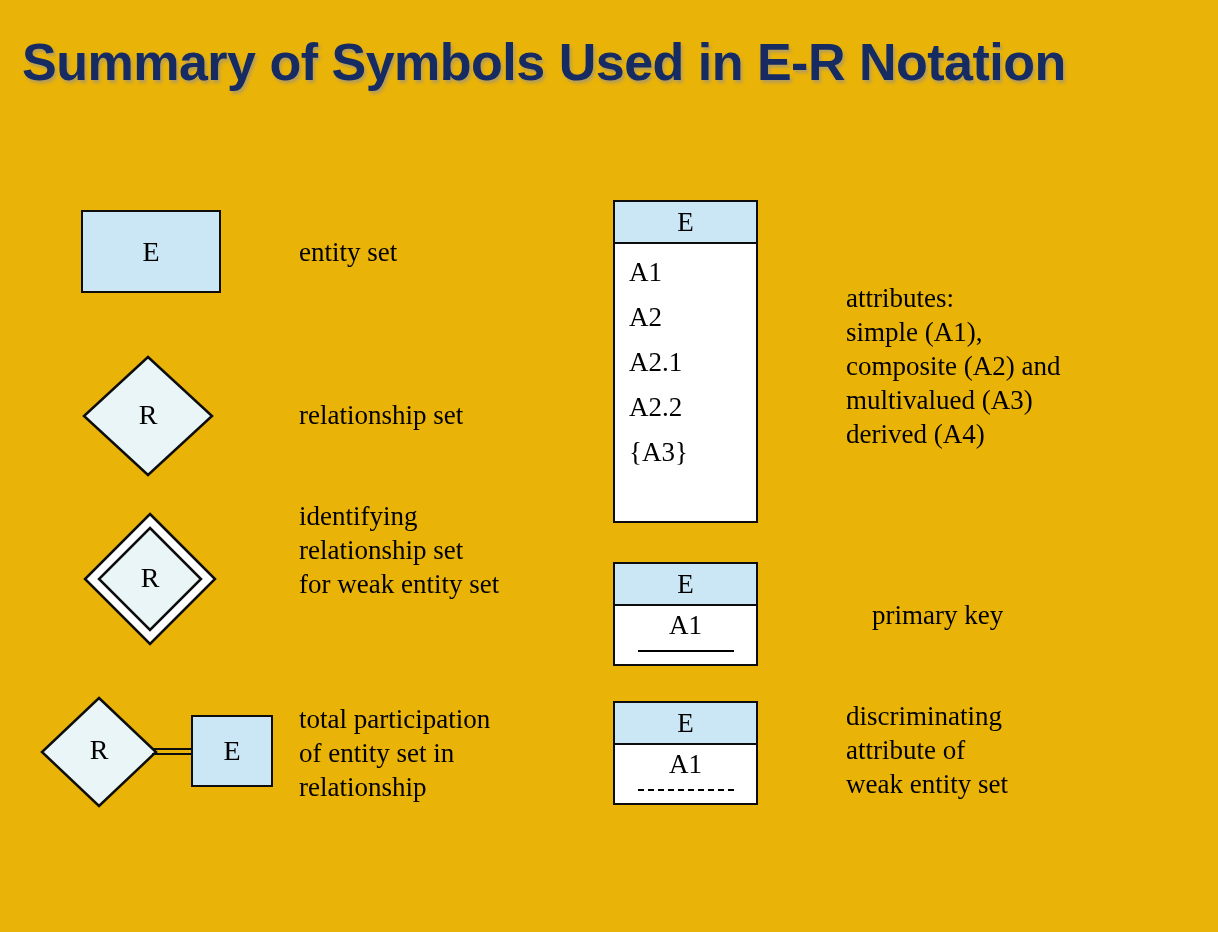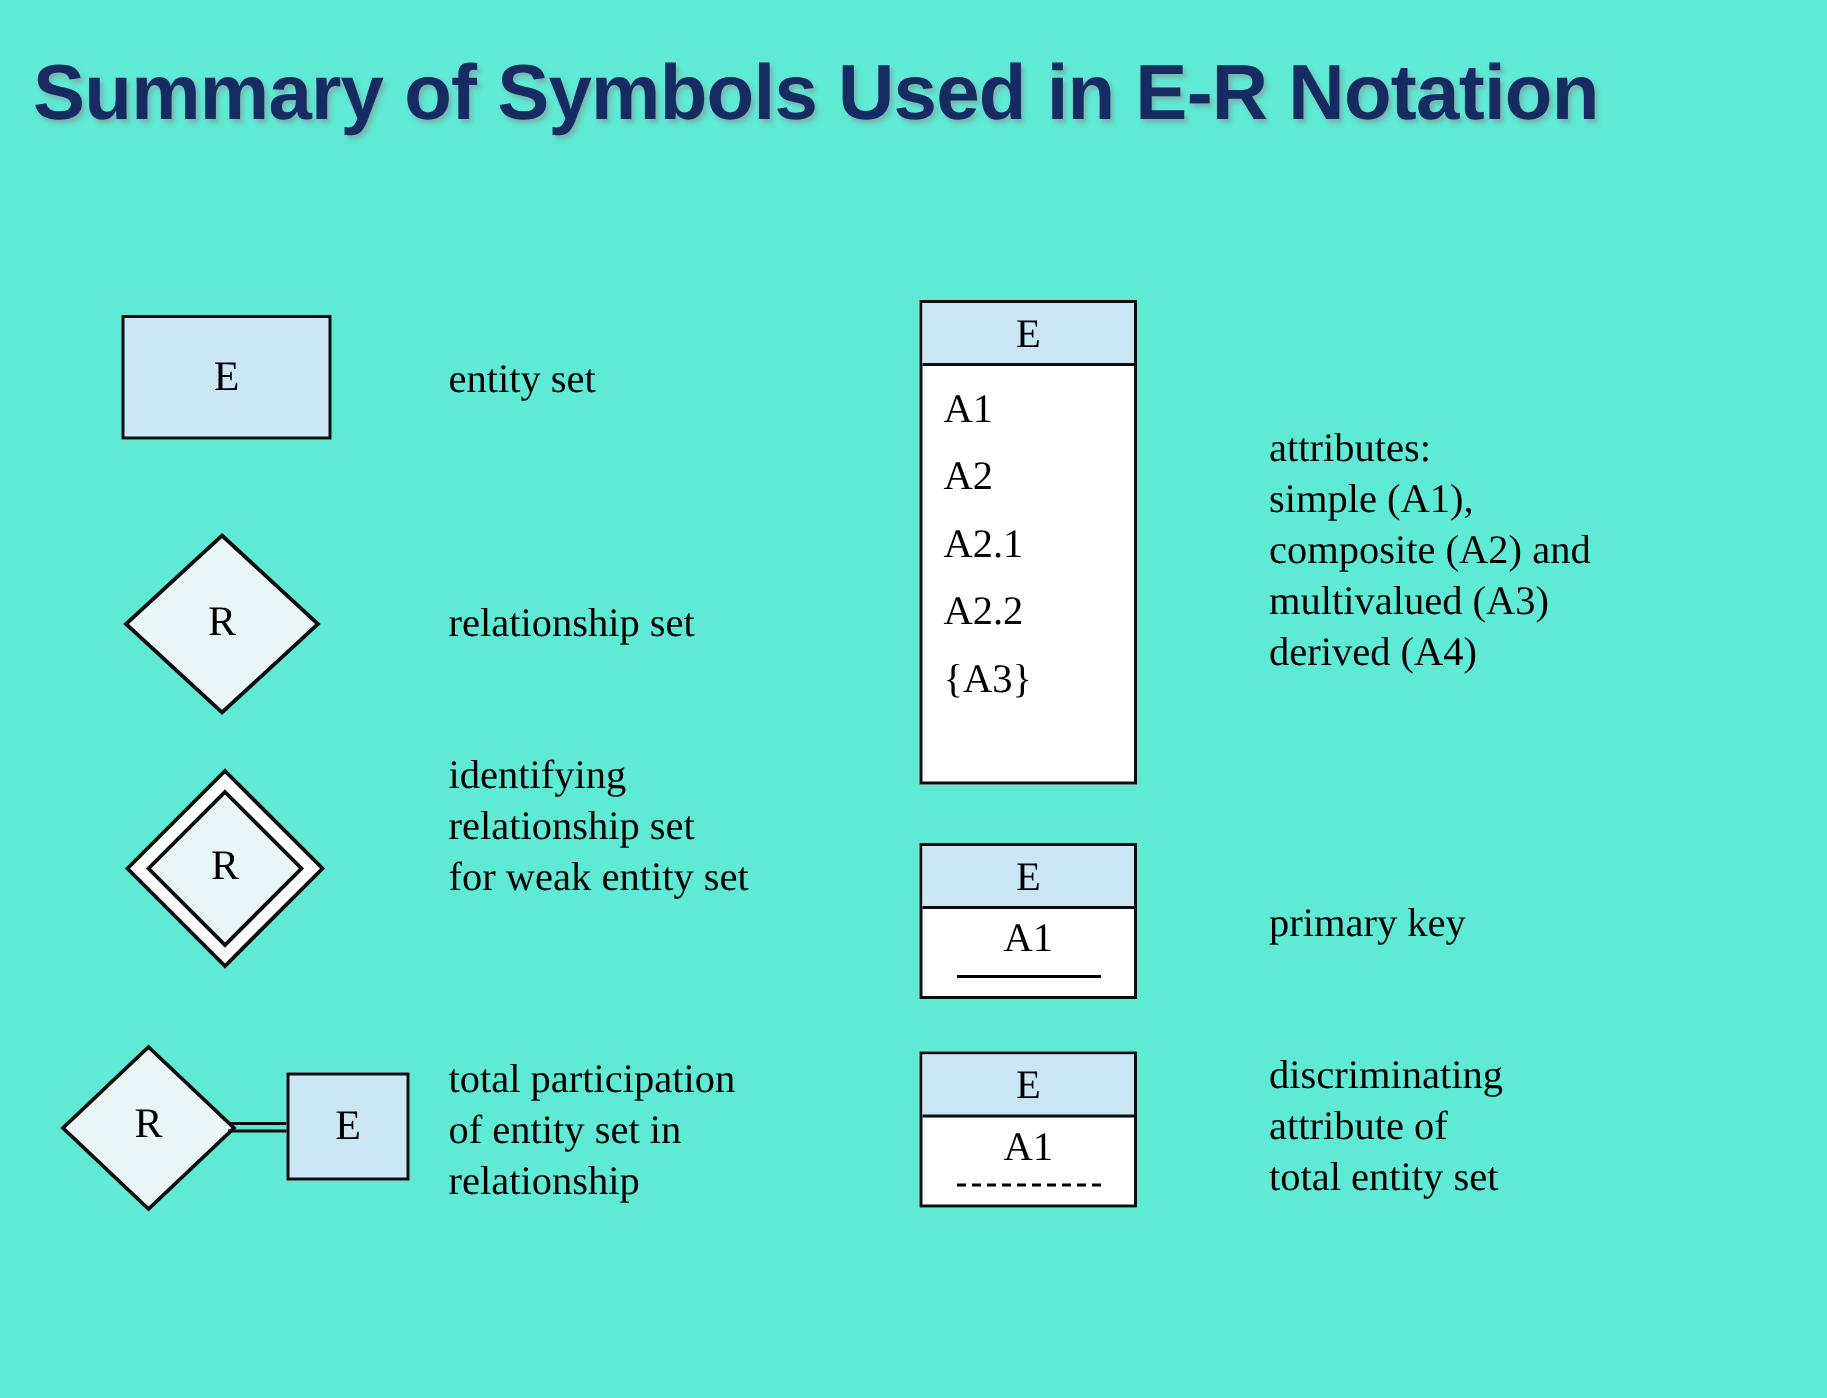--- a/index.html
+++ b/index.html
@@ -11,7 +11,7 @@
     position: relative;
     width: 1218px;
     height: 932px;
-    background: #5eead4;
+    background: #eab308;
     overflow: hidden;
     font-family: "Liberation Serif", "DejaVu Serif", serif;
   }

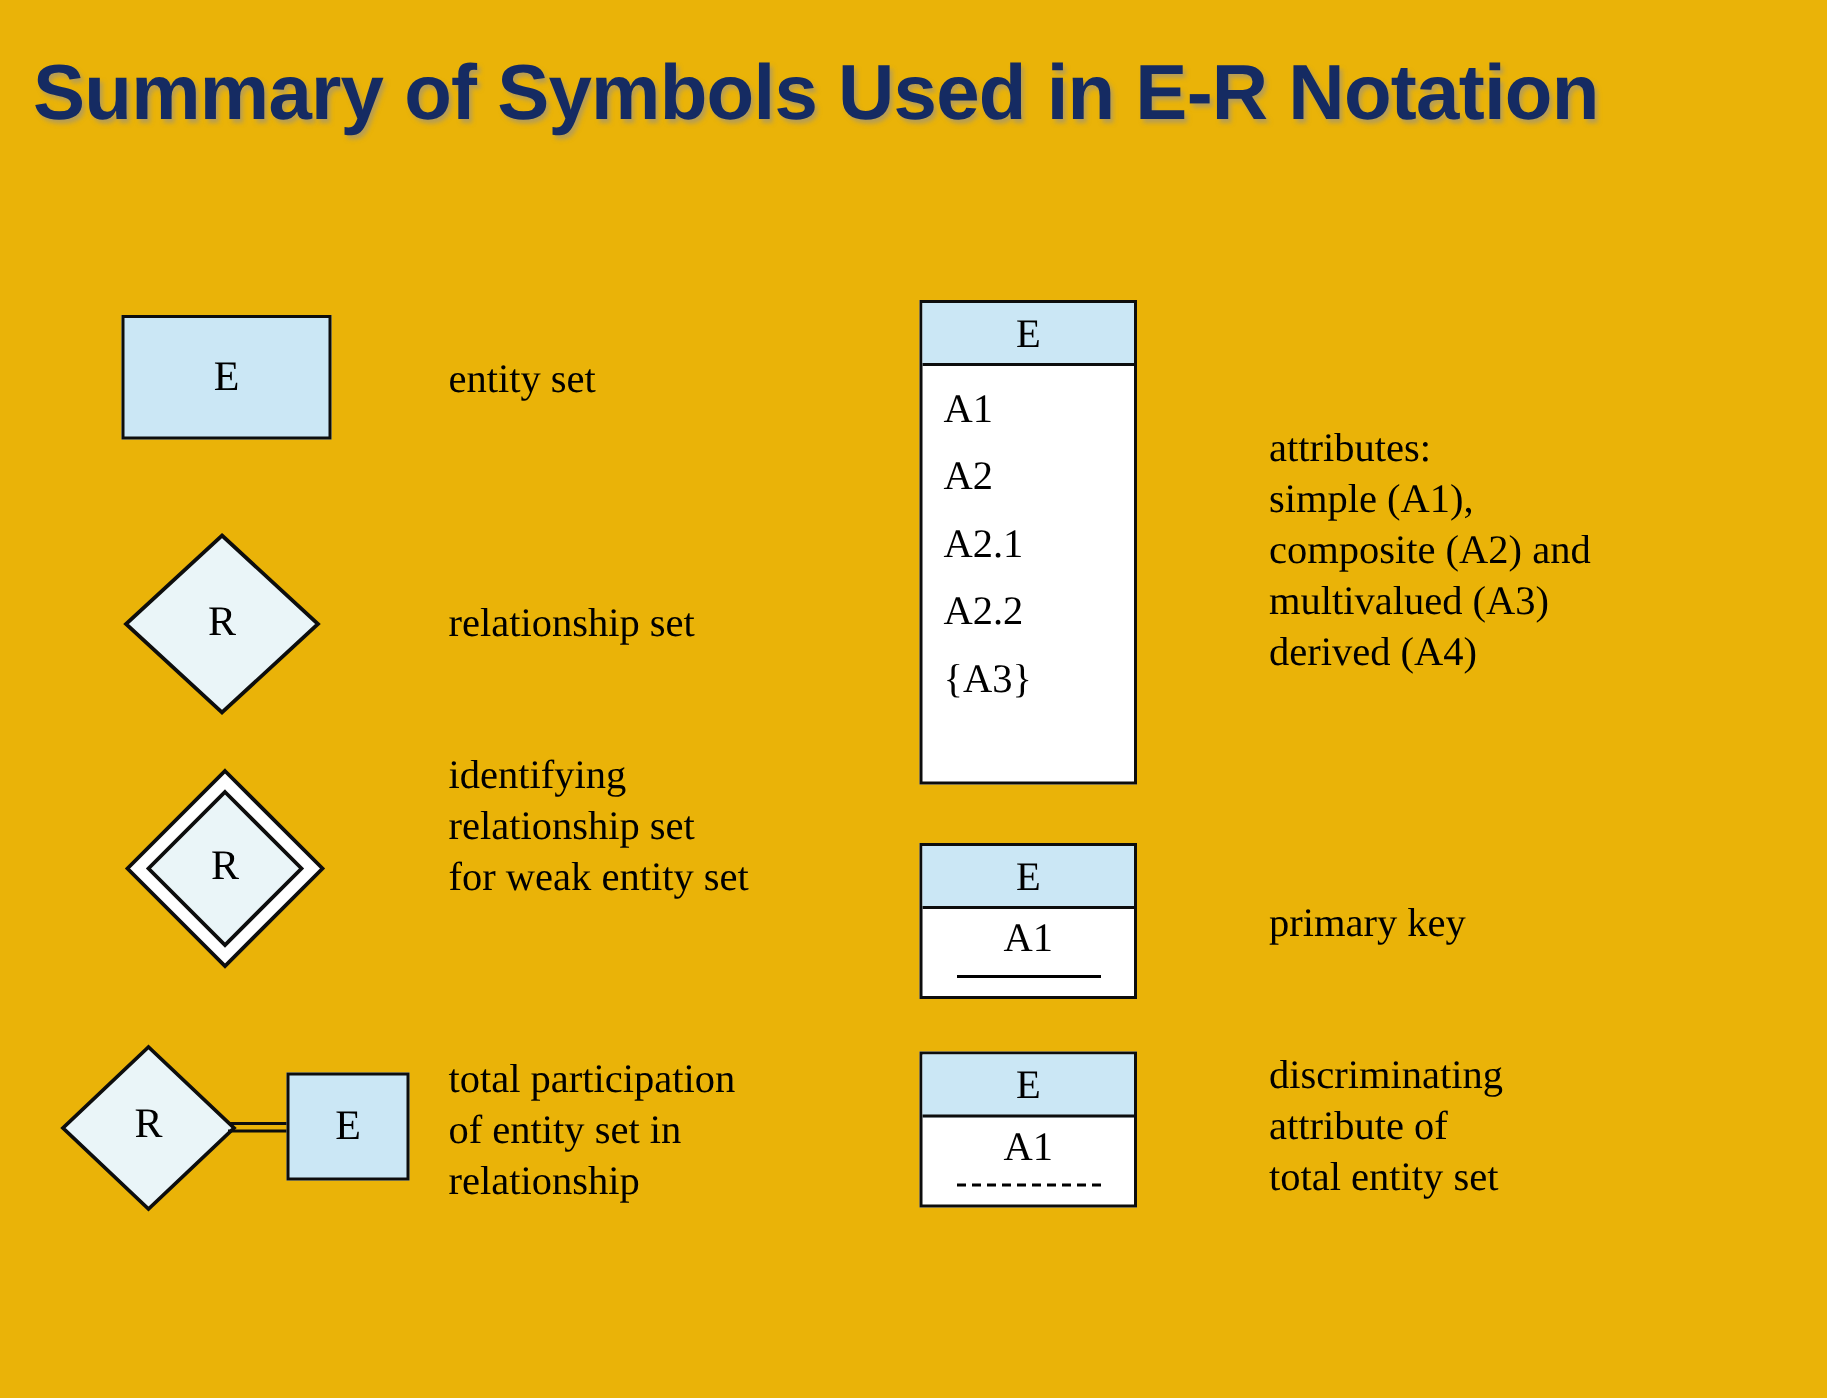--- a/index.html
+++ b/index.html
@@ -198,7 +198,7 @@
       <div class="key-rule solid"></div>
     </div>
   </div>
-  <div class="caption" style="left:846px; top:598px;">primary key</div>
+  <div class="caption" style="left:872px; top:598px;">primary key</div>
 
   <div class="attr-table" style="left:613px; top:701px; width:145px; height:104px;">
     <div class="attr-head">E</div>

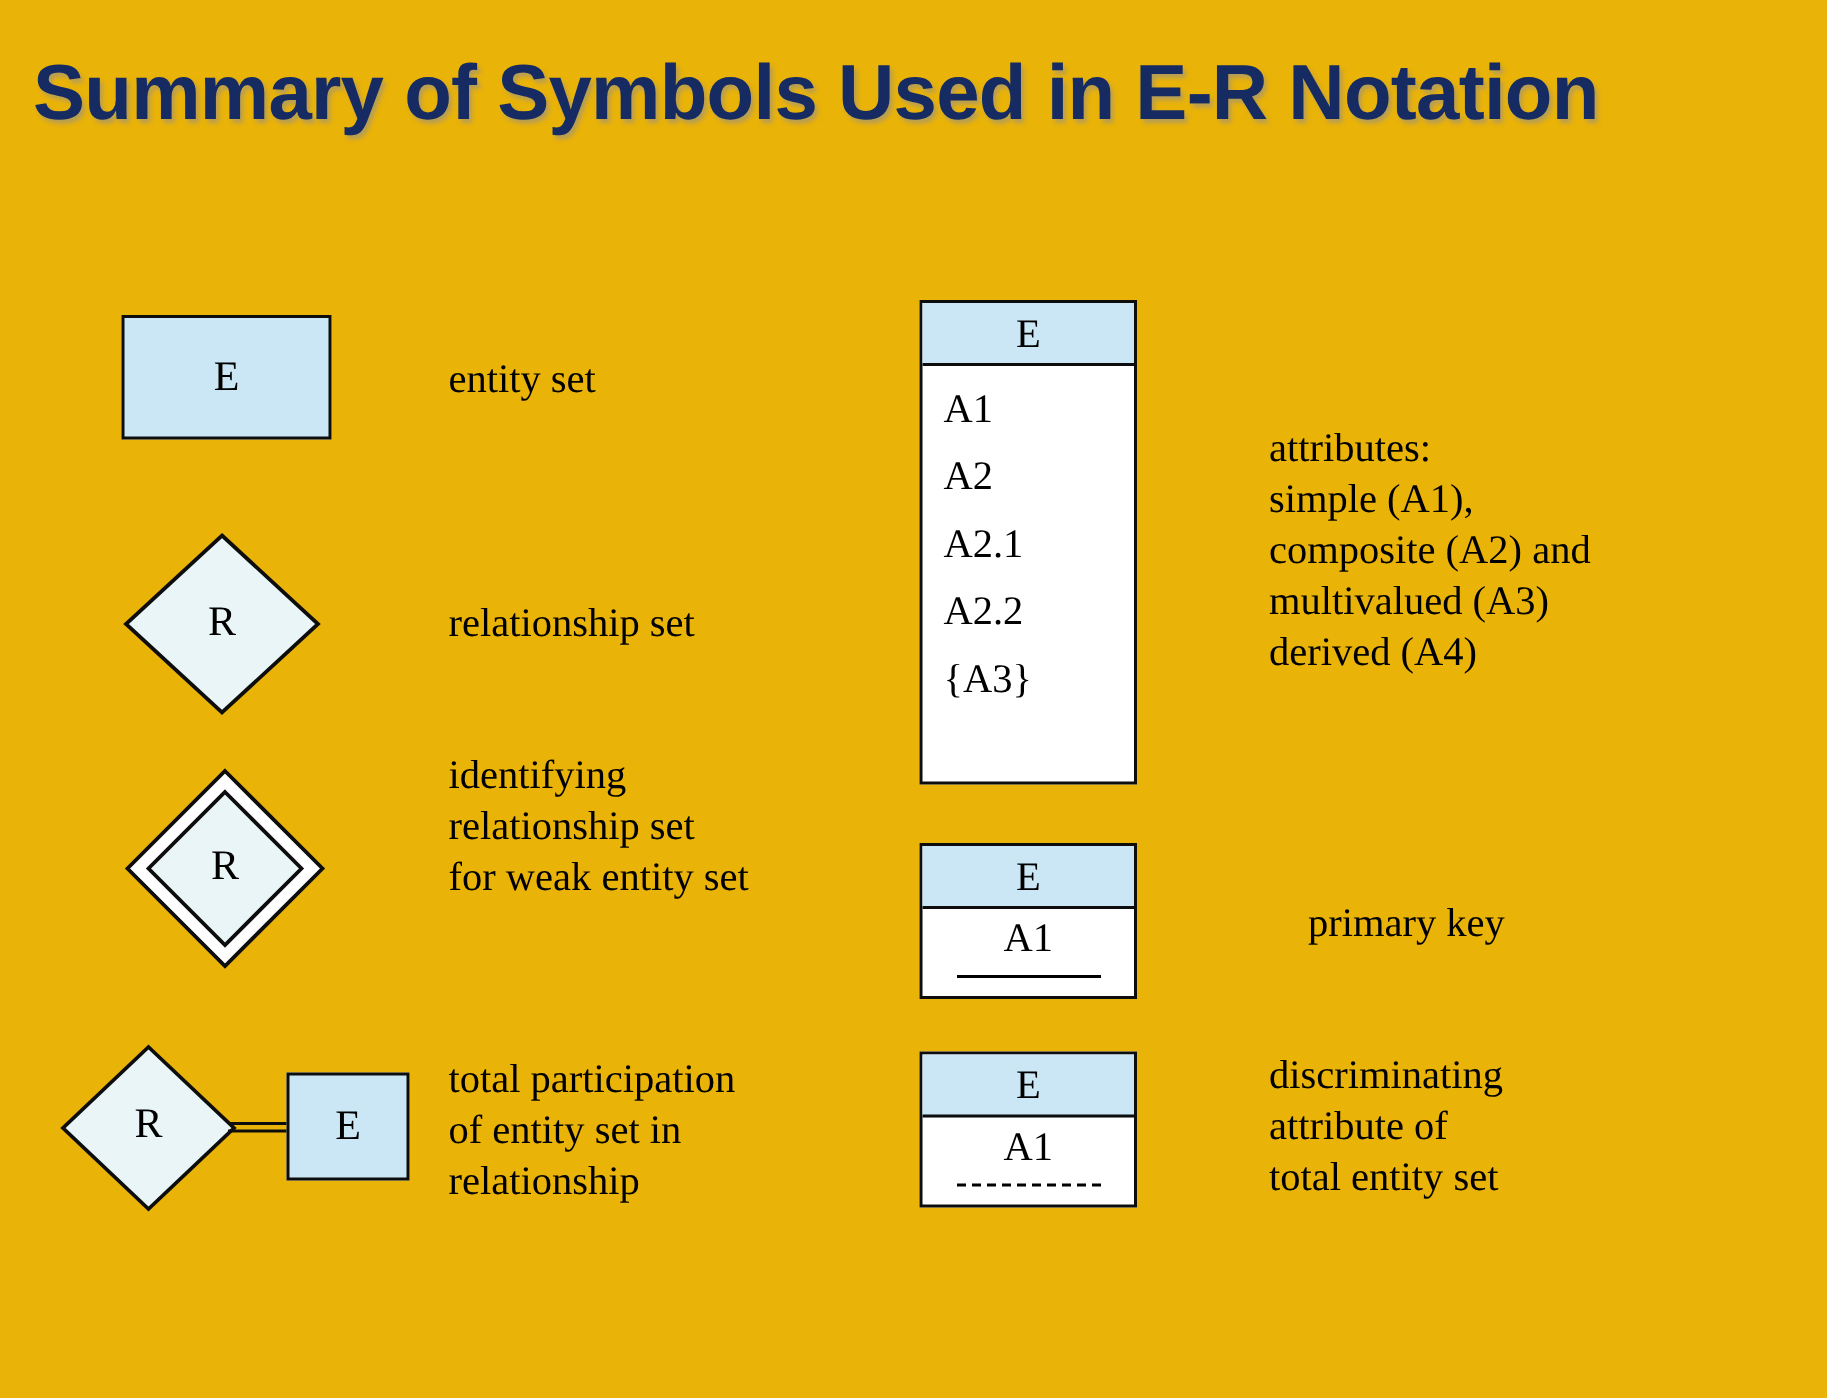--- a/index.html
+++ b/index.html
@@ -209,7 +209,7 @@
   </div>
   <div class="caption" style="left:846px; top:699px;">discriminating
 attribute of
-total entity set</div>
+weak entity set</div>
 
 </div>
 

